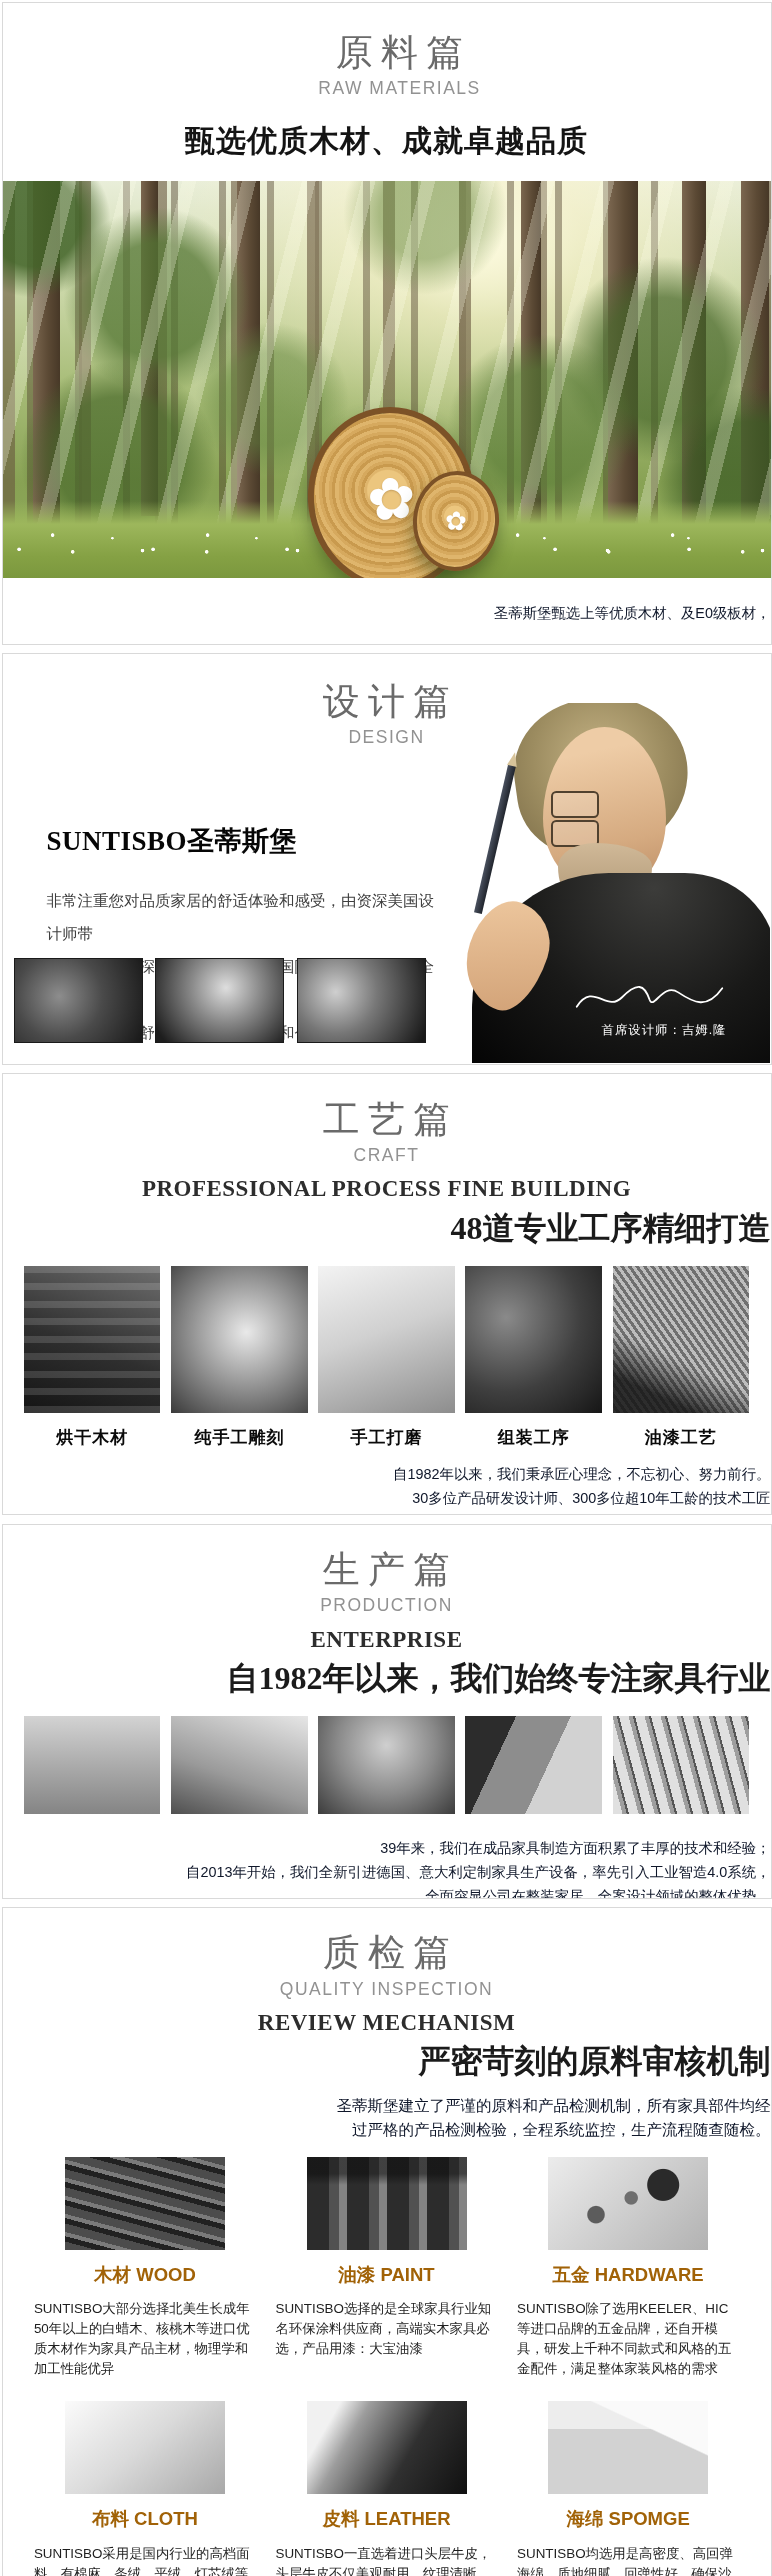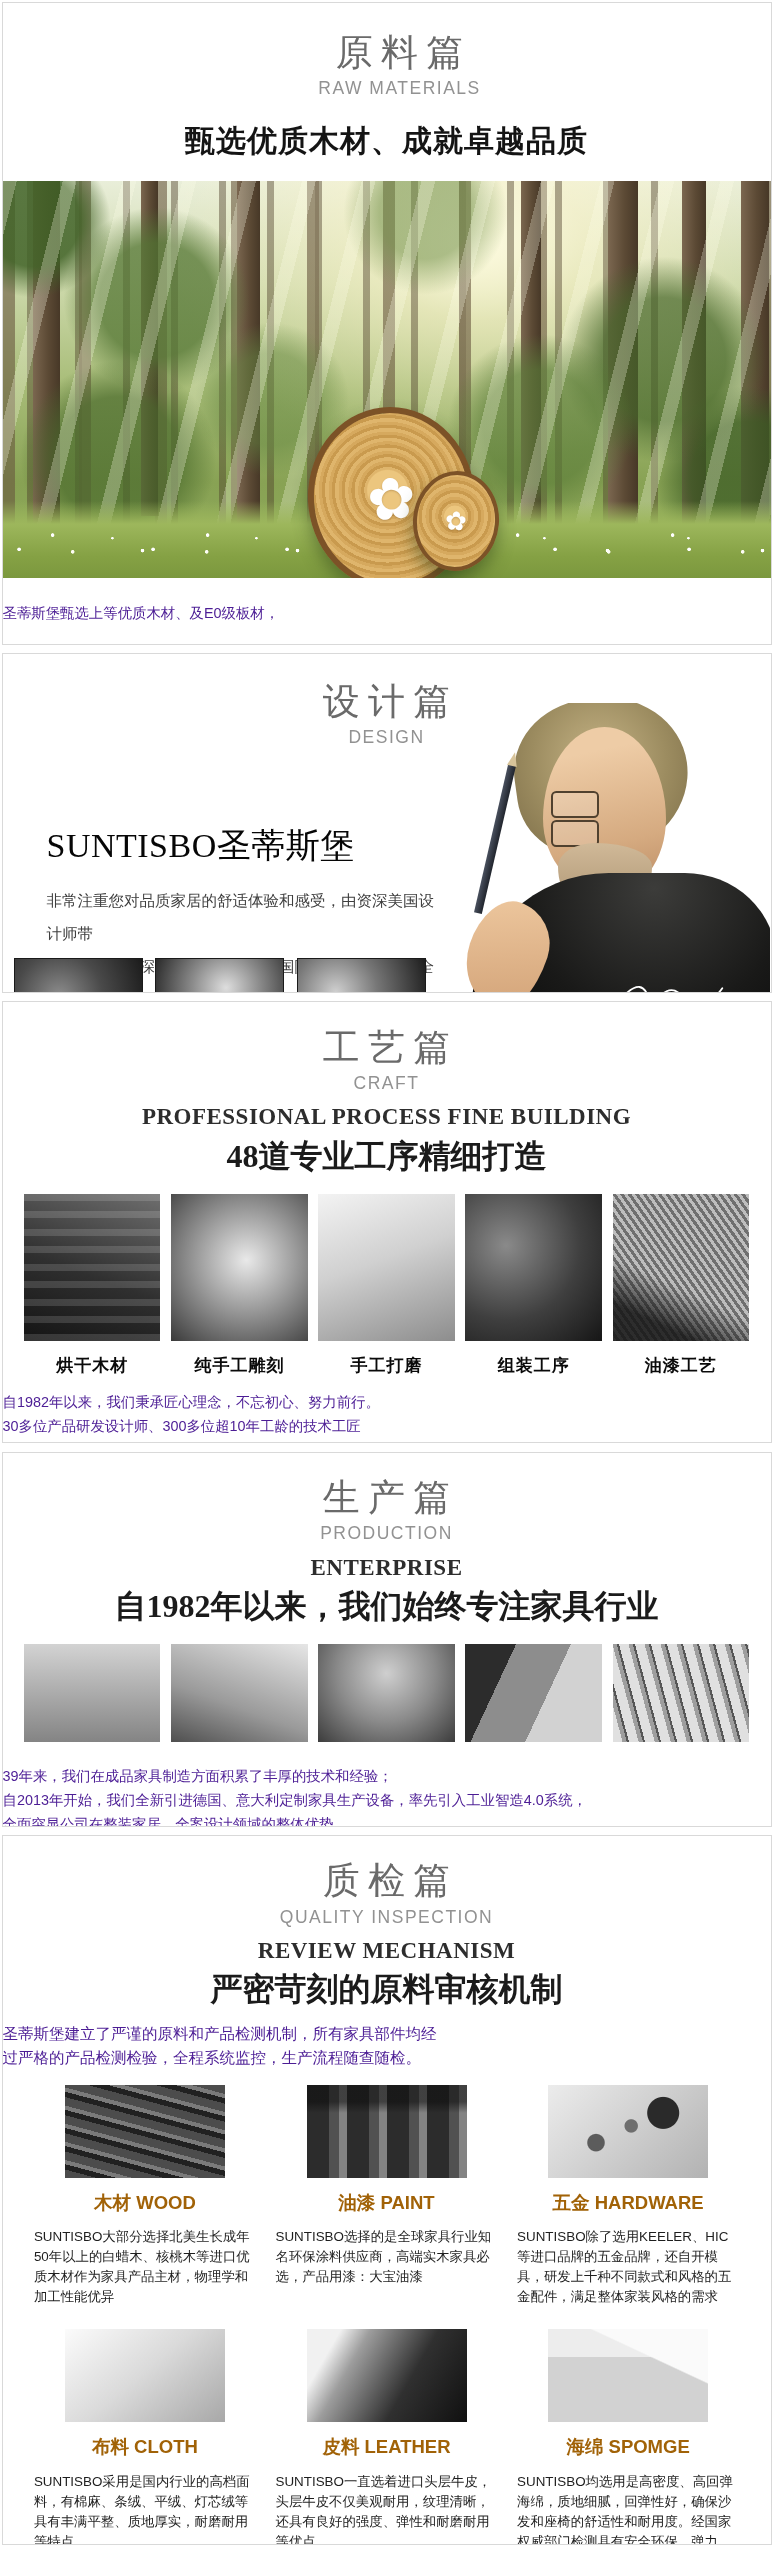--- a/index.html
+++ b/index.html
@@ -27,7 +27,7 @@
   .t-en { font-size:17.5px; color:#929292; letter-spacing:1.5px; margin-top:1px; }
   .sub-en   { text-align:center; font-weight:bold; font-size:23px; color:#2d2d2d; letter-spacing:0.5px; }
   .headline { text-align:center; font-weight:bold; font-size:32px; color:#1b1b1b; margin-top:4.1px; }
-  .para { text-align:left; font-size:14.4px; color:#4c1d95; line-height:23px; }
+  .para { text-align:right; font-size:14.4px; color:#0f172a; line-height:23px; }
 
   
   #card-raw .sec-head { padding-top:26px;padding-left:26px; }

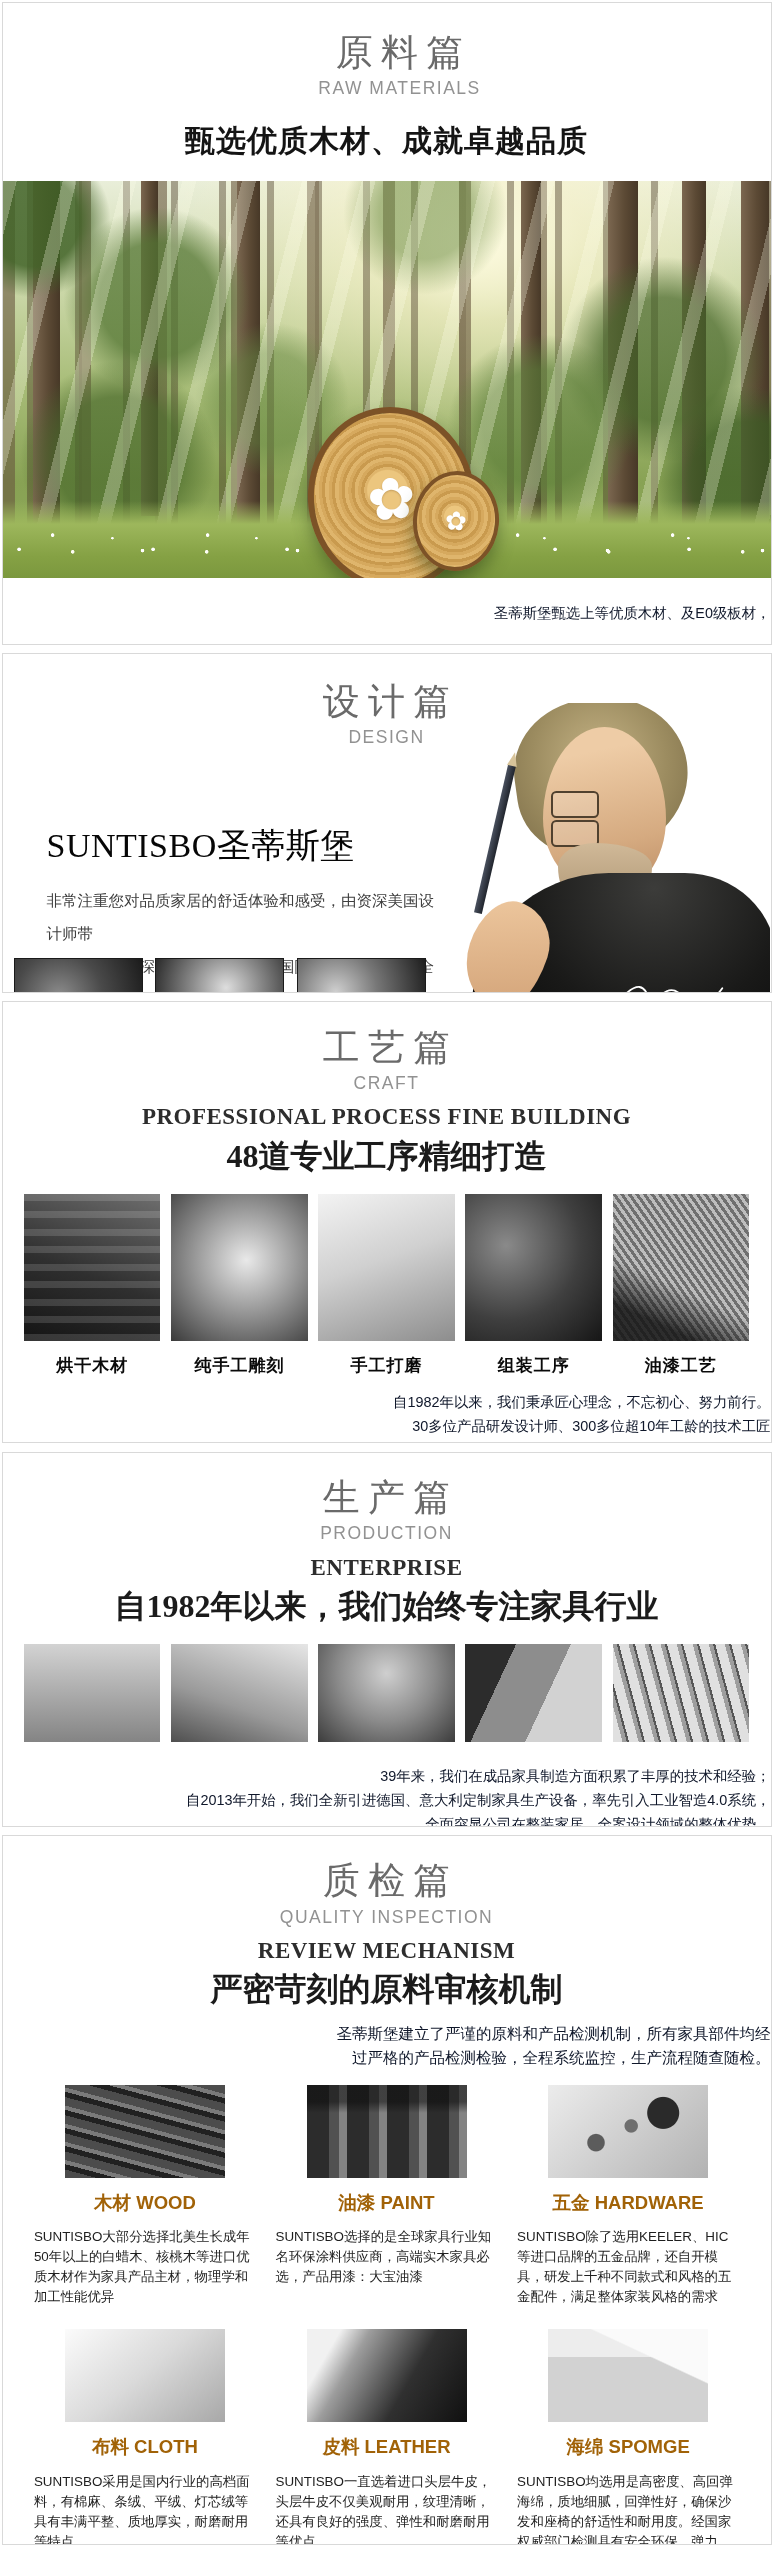--- a/index.html
+++ b/index.html
@@ -17,7 +17,7 @@
     border:1px solid #d9d9d9; box-sizing:border-box; overflow:hidden;
   }
   #card-raw        { height:643px; margin-top:2.1px; }
-  #card-design     { height:340px; }
+  #card-design     { height:412px; }
   #card-craft      { height:442px; }
   #card-production { height:375px; }
   #card-quality    { height:710px; }

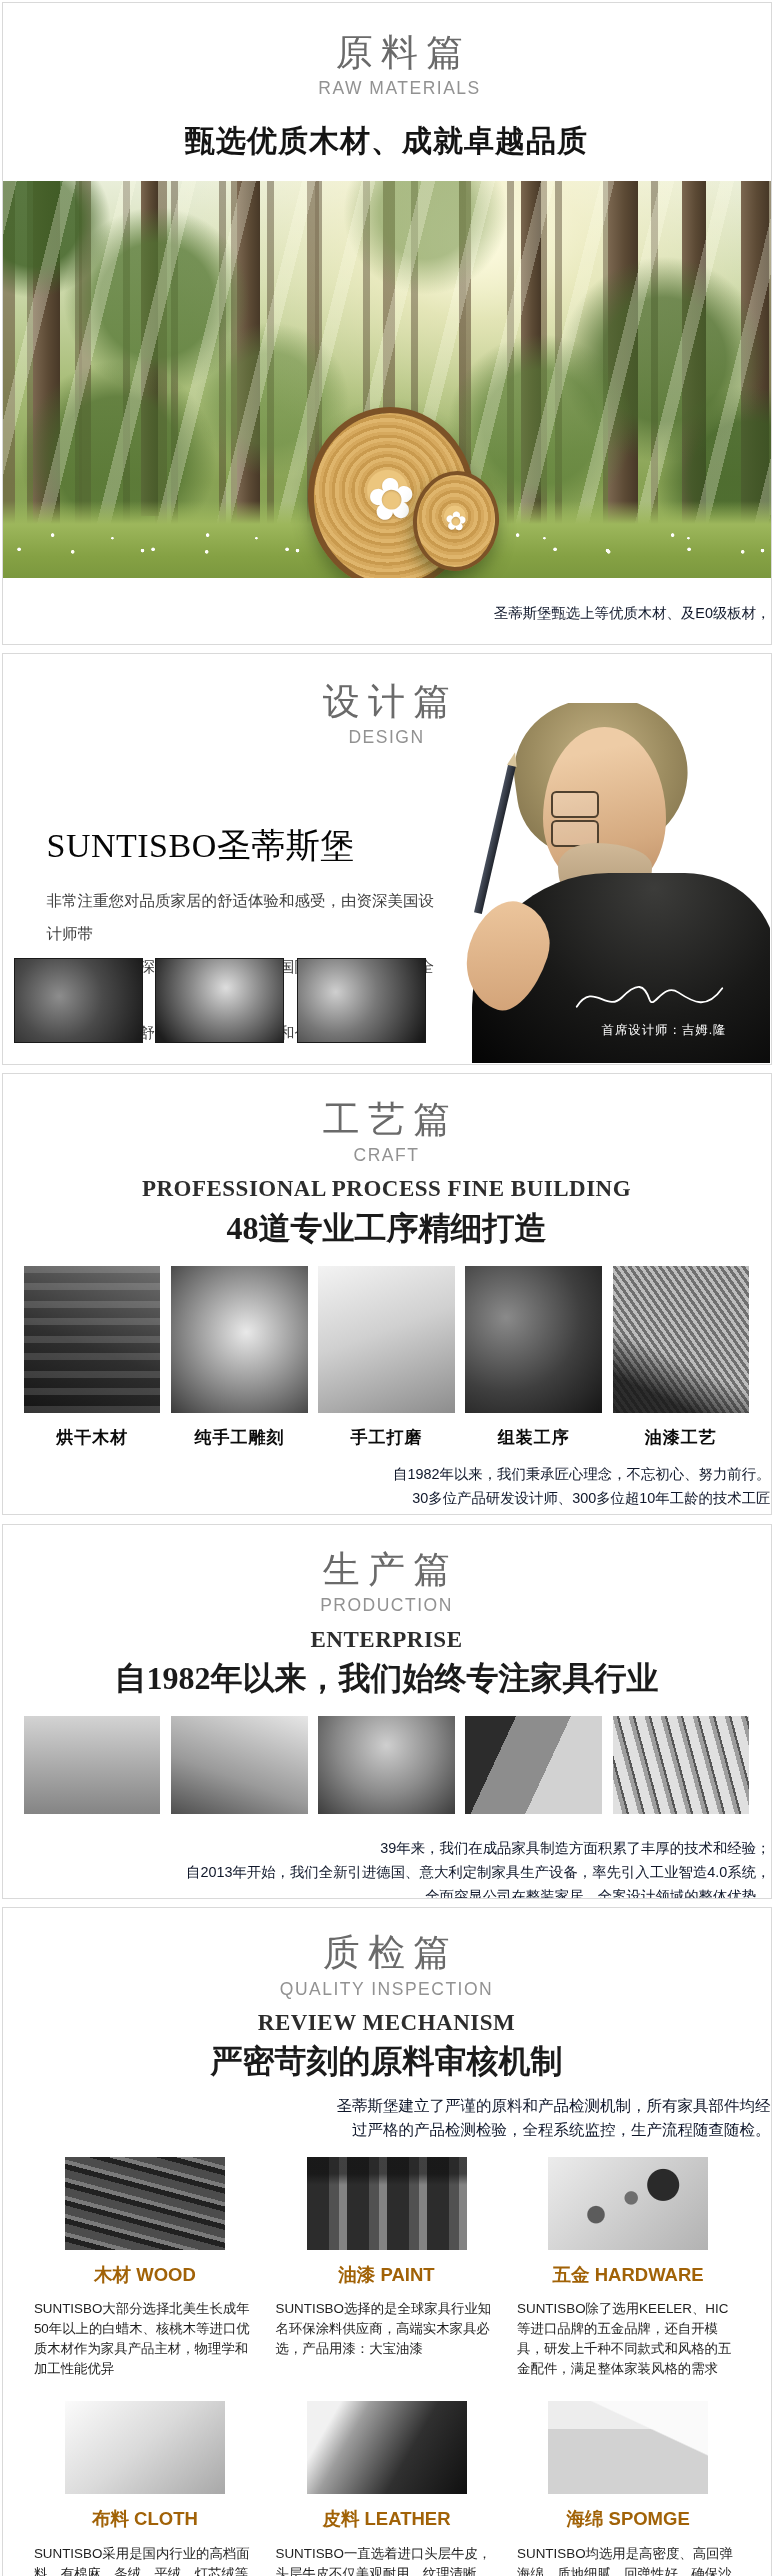--- a/index.html
+++ b/index.html
@@ -112,7 +112,7 @@
              border-right:5.2px solid rgba(0,0,0,0); border-bottom:14.4px solid #d8c49a; }
   .d-sign { position:absolute; right:43px; top:274px; text-align:right; color:#ffffff; }
   .d-sign .sig-label { font-size:12.4px; margin-top:2.1px; letter-spacing:1px; }
-  .design-brand { position:absolute; left:44px; top:169px; font-weight:normal; font-size:34px; color:#060606; letter-spacing:0.5px; }
+  .design-brand { position:absolute; left:44px; top:169px; font-weight:bold; font-size:27px; color:#060606; letter-spacing:0.5px; }
   .design-para  { position:absolute; left:44px; top:230px; width:389px; font-size:15.5px; color:#3e3e3e; line-height:33px; }
   .d-photos { position:absolute; left:11.3px; top:304px; display:flex; gap:12.4px; }
   .d-photos .wphoto { width:129px; height:85px; box-shadow:inset 0 0 0 1px #1a1a1a; }

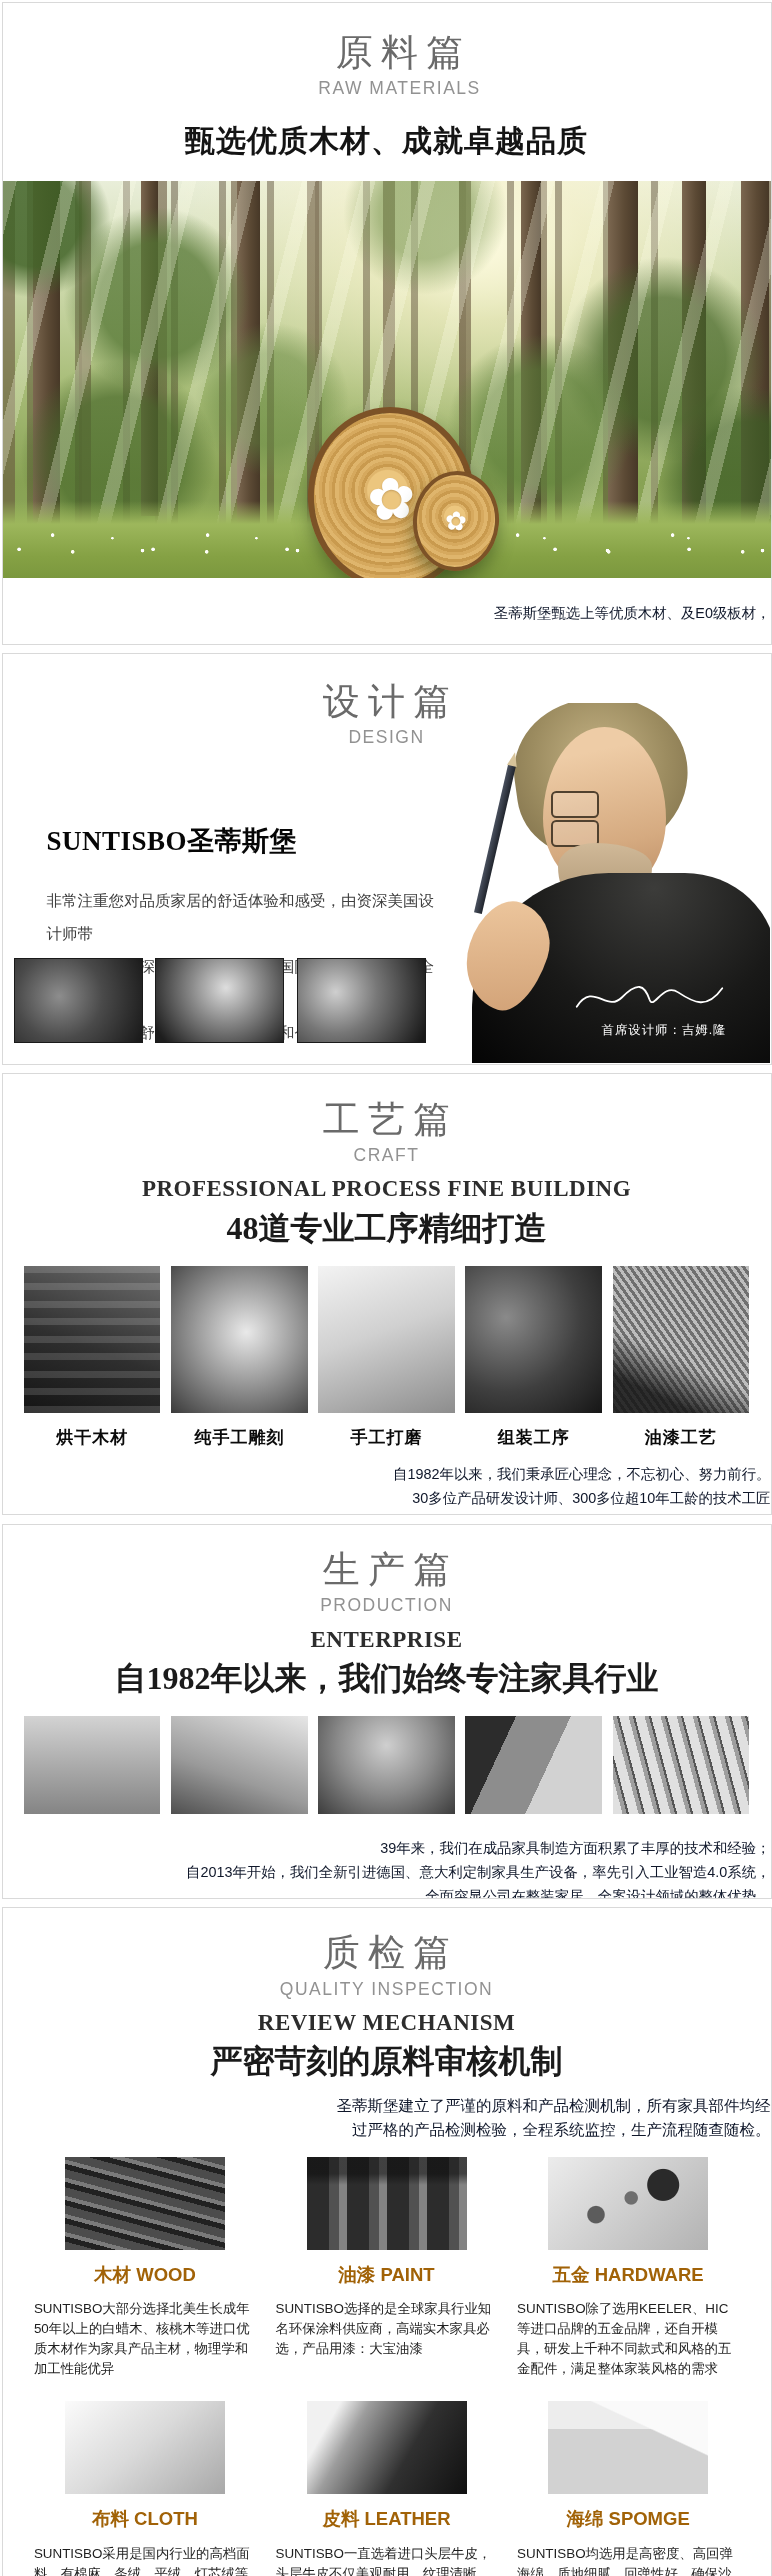--- a/index.html
+++ b/index.html
@@ -26,7 +26,7 @@
   .t-cn { font-size:37px; color:#6a6a6a; letter-spacing:8.2px; padding-left:8.2px; line-height:1.3; }
   .t-en { font-size:17.5px; color:#929292; letter-spacing:1.5px; margin-top:1px; }
   .sub-en   { text-align:center; font-weight:bold; font-size:23px; color:#2d2d2d; letter-spacing:0.5px; }
-  .headline { text-align:center; font-weight:bold; font-size:32px; color:#1b1b1b; margin-top:4.1px; }
+  .headline { text-align:right; font-weight:bold; font-size:32px; color:#1b1b1b; margin-top:4.1px; }
   .para { text-align:right; font-size:14.4px; color:#0f172a; line-height:23px; }
 
   

